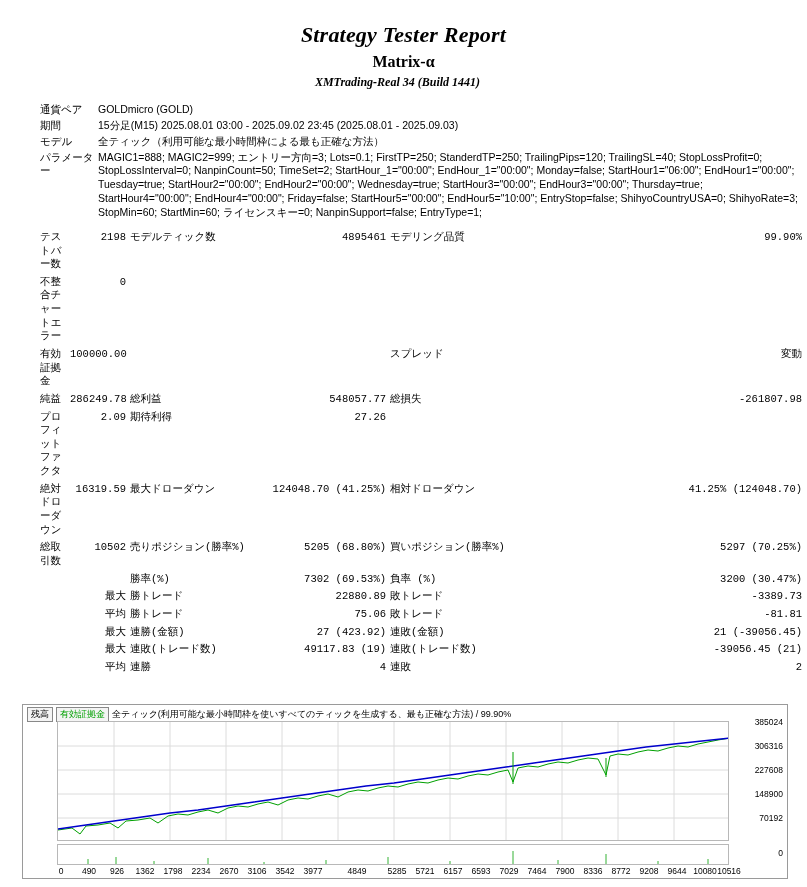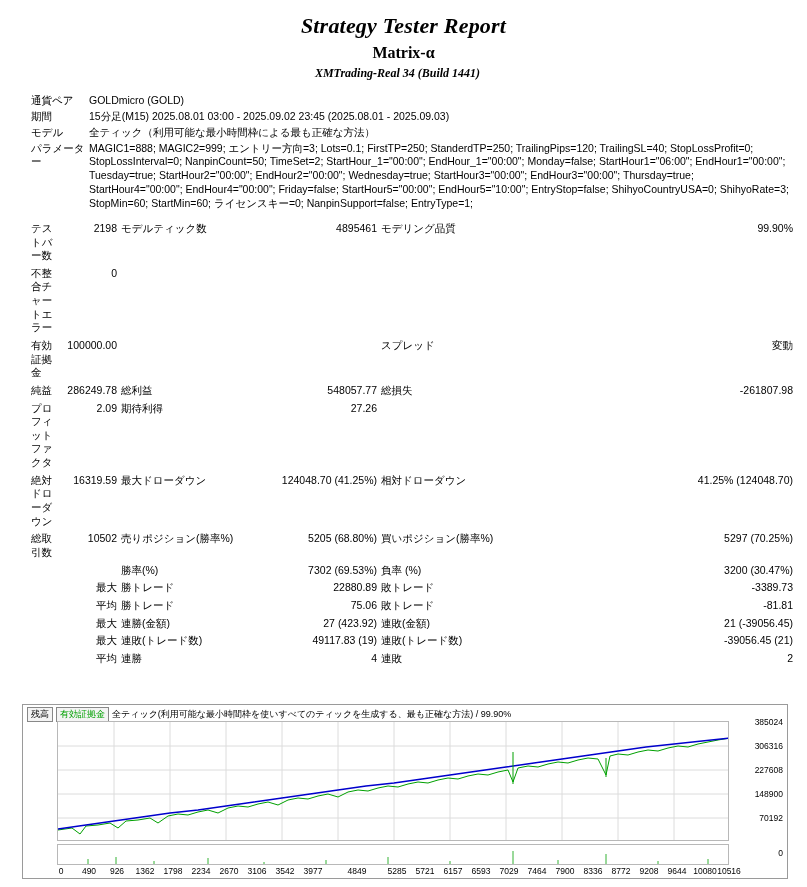--- a/index.html
+++ b/index.html
@@ -13,7 +13,7 @@
     color: #000000;
     overflow: hidden;
   }
-  .page { position: relative; width: 807px; height: 887px; padding: 7px; }
+  .page { position: relative; width: 807px; height: 887px; padding: 16px; }
 
   
   .title-block { text-align: center; padding-top: 4px; }

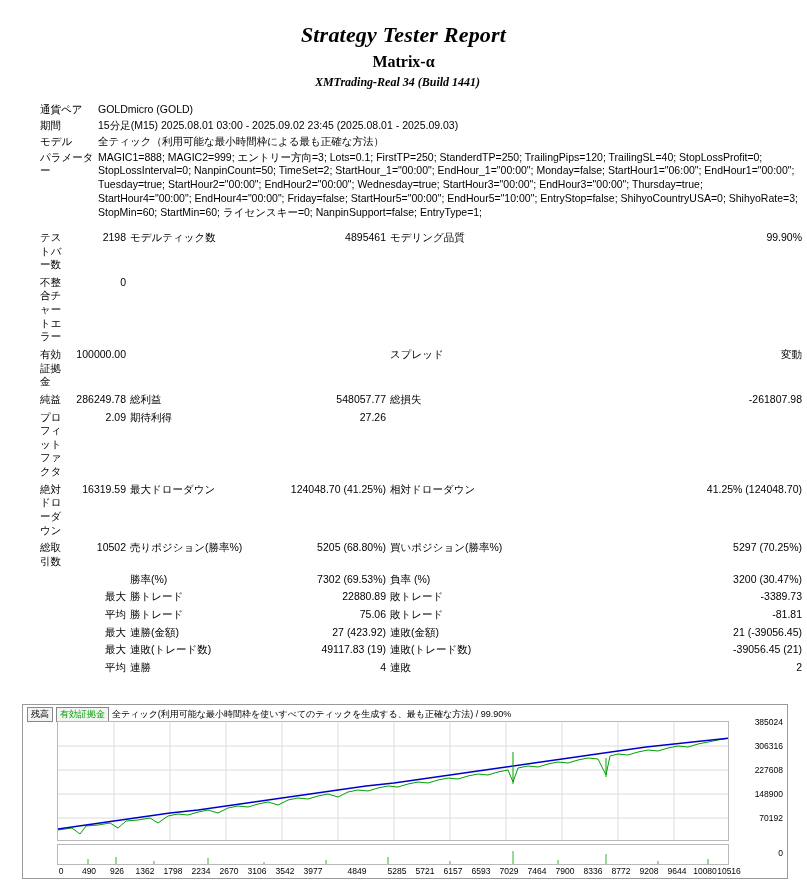--- a/index.html
+++ b/index.html
@@ -46,7 +46,7 @@
   .params { font-size: 10.5px; line-height: 1.42; }
 
   
-  table.stats { border-collapse: collapse; width: 766px; margin: 2px 0 16px 22px; table-layout: fixed; }
+  table.stats { border-collapse: collapse; width: 766px; margin: 2px 0 16px 22px; table-layout: fixed; font-family: Liberation Mono, monospace; }
   table.stats td { font-size: 10.5px; padding: 2px 2px; vertical-align: top; line-height: 1.3; }
   td.c1 { width: 70px; text-align: right; padding-right: 6px; }
   td.c2 { width: 140px; }

